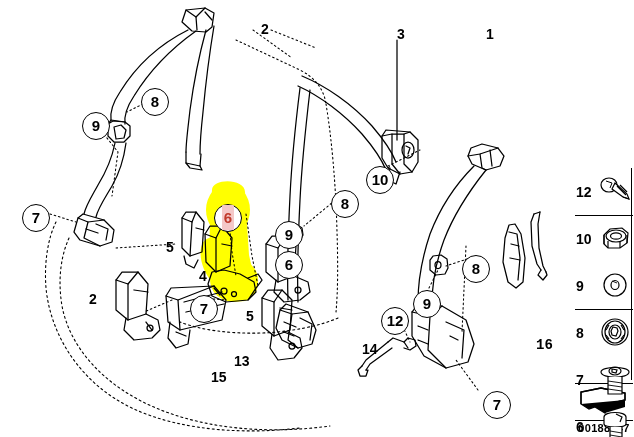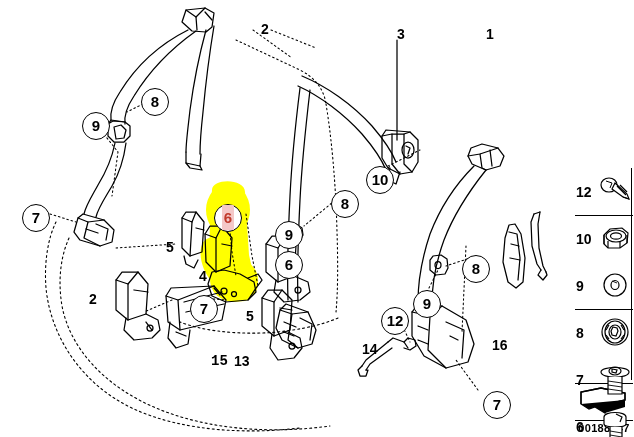--- a/index.html
+++ b/index.html
@@ -379,7 +379,7 @@
       <div class="numlabel" style="left: 211px; top: 353px; font-family: Liberation Mono, monospace;">15</div>
       <div class="numlabel" style="left: 234px; top: 353px;">13</div>
       <div class="numlabel" style="left: 362px; top: 341px;">14</div>
-      <div class="numlabel" style="left: 492px; top: 337px;">16</div>
+      <div class="numlabel" style="left: 536px; top: 337px; font-family: Liberation Mono, monospace;">16</div>
     </div>
 
   <div id="legend">

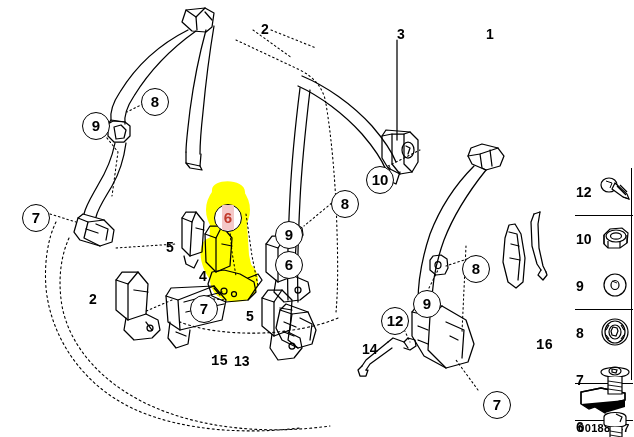--- a/index.html
+++ b/index.html
@@ -376,7 +376,7 @@
       <div class="numlabel" style="left: 199px; top: 268px;">4</div>
       <div class="numlabel" style="left: 246px; top: 308px;">5</div>
       <div class="numlabel" style="left: 89px; top: 291px;">2</div>
-      <div class="numlabel" style="left: 211px; top: 353px; font-family: Liberation Mono, monospace;">15</div>
+      <div class="numlabel" style="left: 211px; top: 369px;">15</div>
       <div class="numlabel" style="left: 234px; top: 353px;">13</div>
       <div class="numlabel" style="left: 362px; top: 341px;">14</div>
       <div class="numlabel" style="left: 536px; top: 337px; font-family: Liberation Mono, monospace;">16</div>

